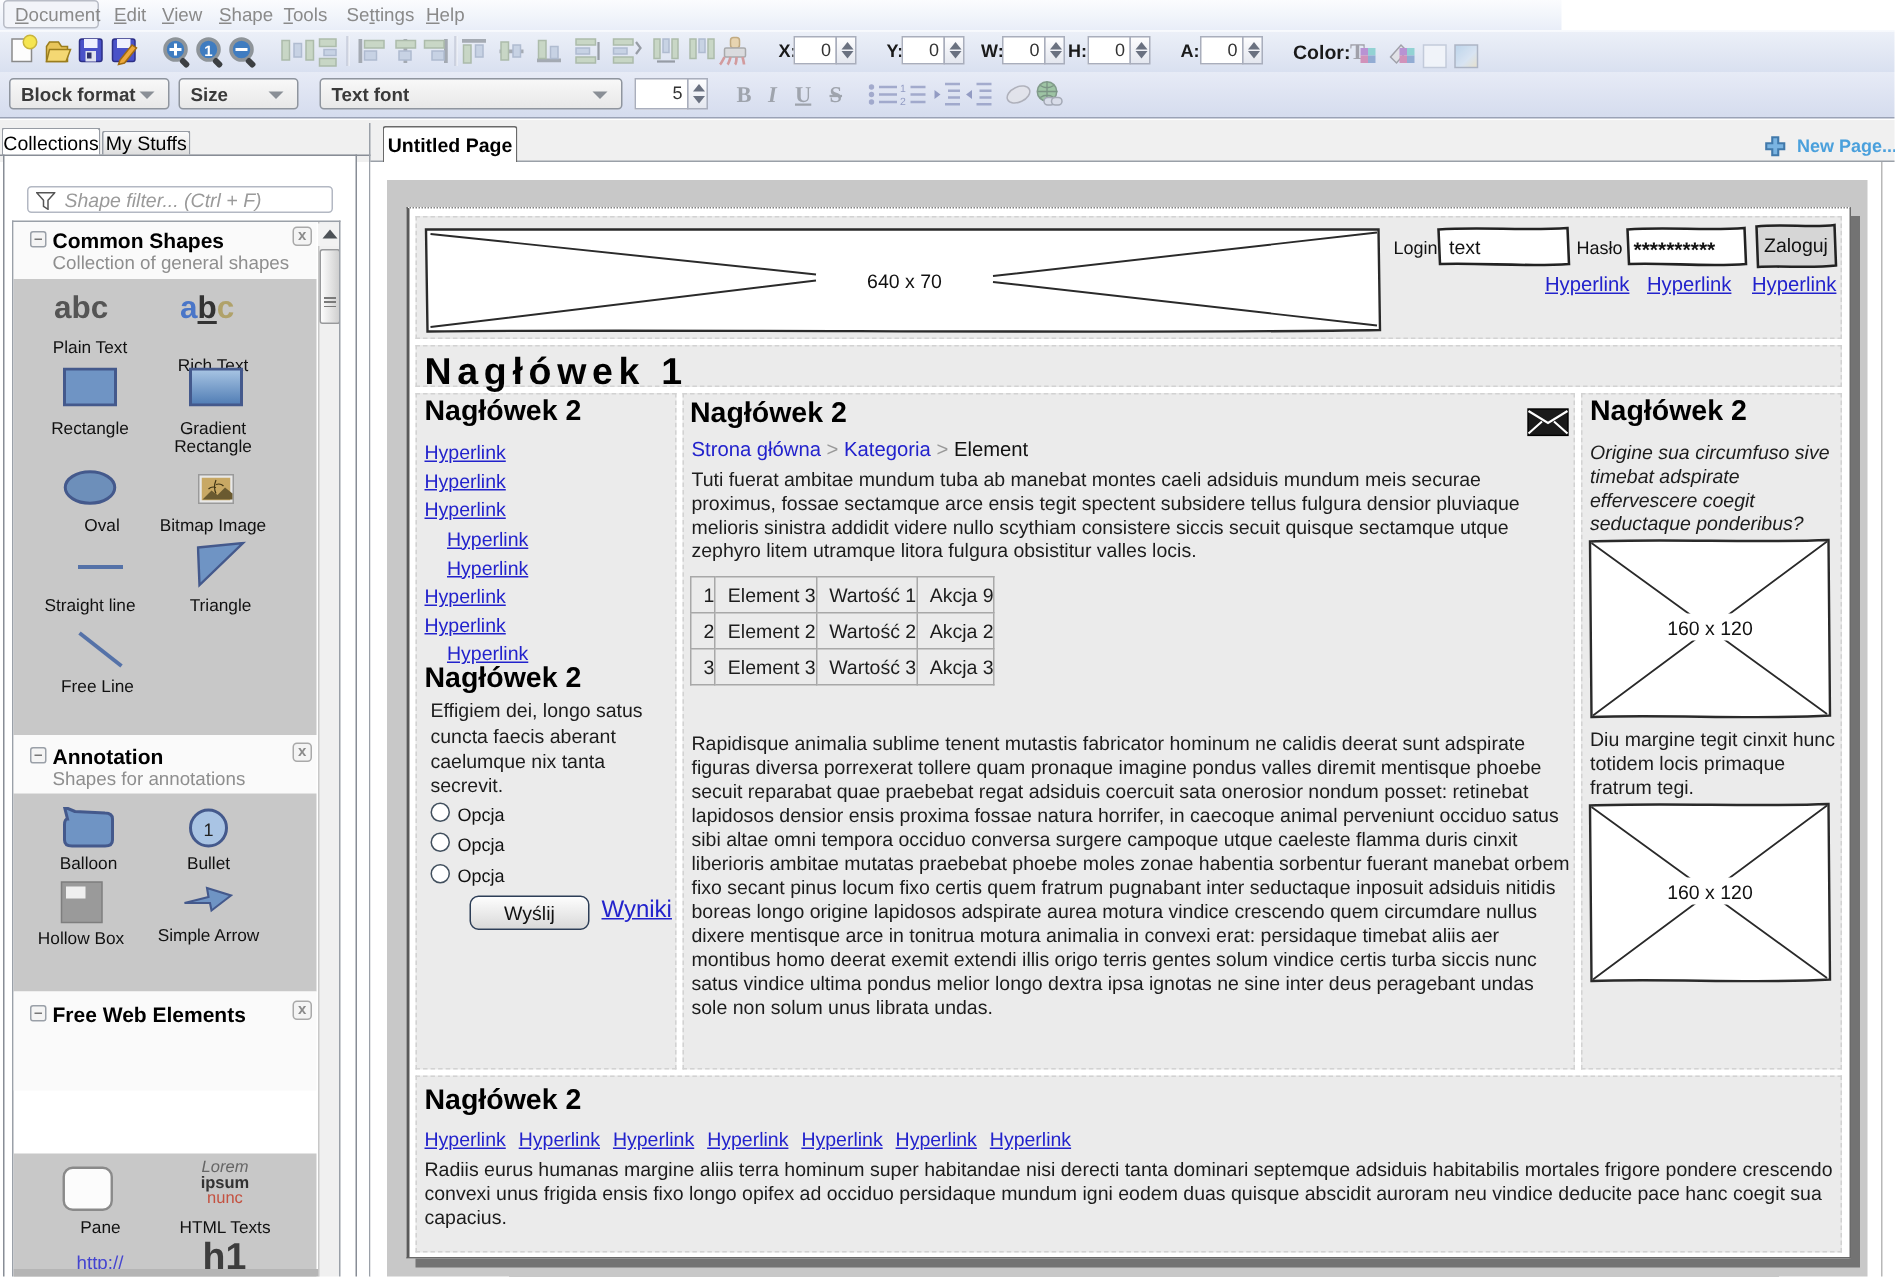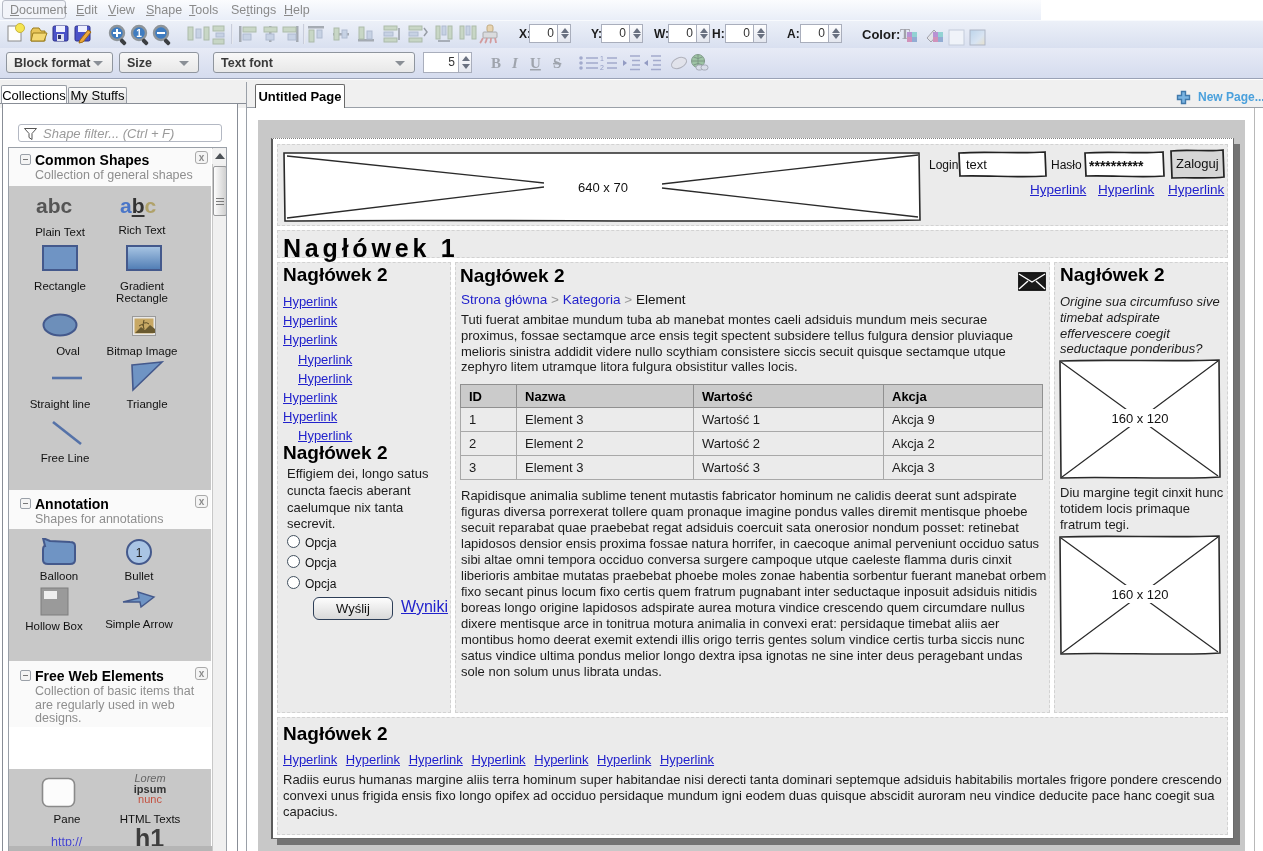--- a/index.html
+++ b/index.html
@@ -305,7 +305,7 @@
     <div style="position:absolute;left:27px;top:8px;font-size:21px;font-weight:bold;color:#555;">abc</div>
     <div style="position:absolute;left:111px;top:8px;font-size:21px;font-weight:bold;"><span style="color:#4a76c8;">a</span><span style="color:#333;text-decoration:underline;">b</span><span style="color:#b0a26a;">c</span></div>
     <div class="itlab" style="left:6px;top:40px;">Plain Text</div>
-    <div class="itlab" style="left:88px;top:38px;text-align:center;">Rich Text</div>
+    <div class="itlab" style="left:88px;top:52px;text-align:center;">Rich Text</div>
     <svg style="position:absolute;left:33px;top:59px;" width="36" height="26">
      <rect x="1" y="1" width="34" height="24" fill="#6f94c4" stroke="#44598c" stroke-width="2"></rect>
       </svg>

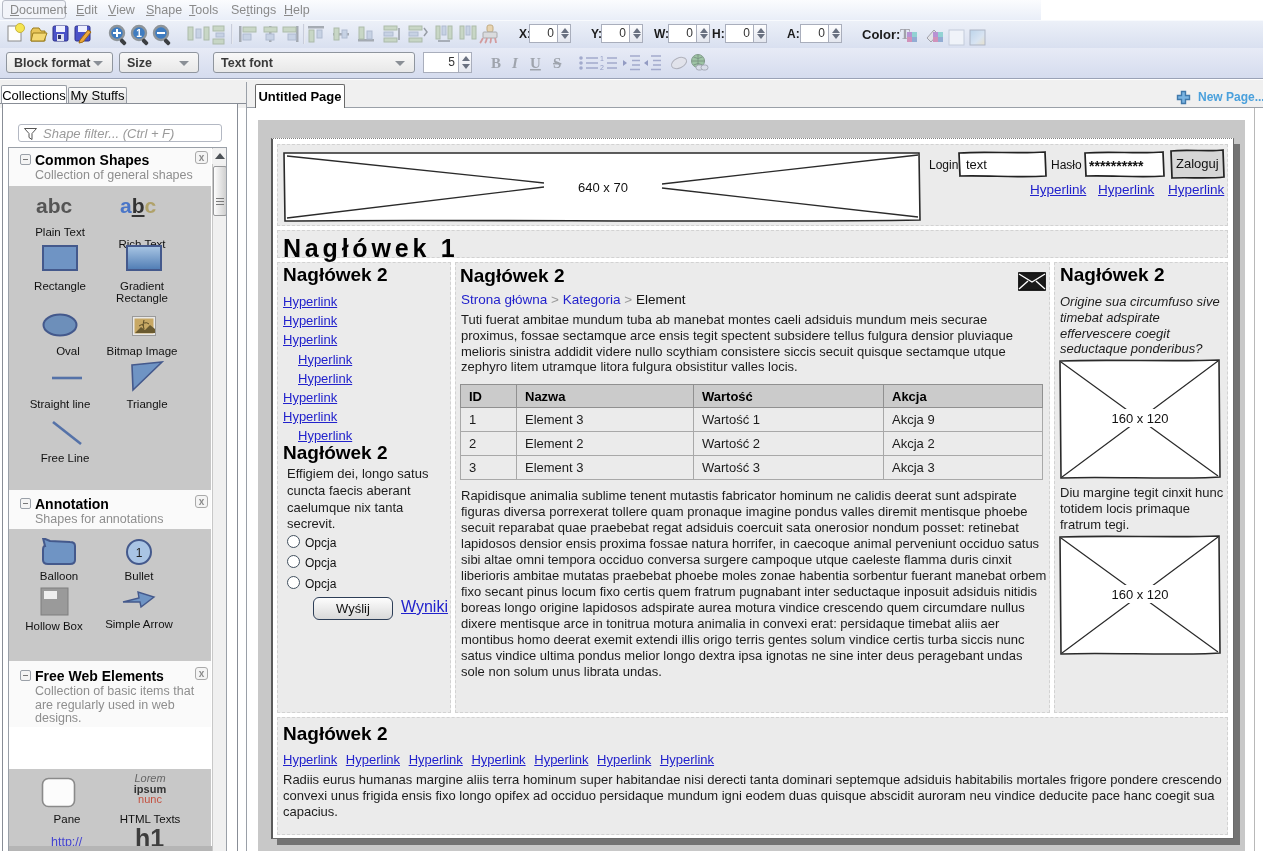--- a/index.html
+++ b/index.html
@@ -466,12 +466,6 @@
 <div class="s wf" style="left:461px;top:312px;line-height:15.8px;">Tuti fuerat ambitae mundum tuba ab manebat montes caeli adsiduis mundum meis securae<br>proximus, fossae sectamque arce ensis tegit spectent subsidere tellus fulgura densior pluviaque<br>melioris sinistra addidit videre nullo scythiam consistere siccis secuit quisque sectamque utque<br>zephyro litem utramque litora fulgura obsistitur valles locis.</div>
 <table class="s" id="wftable">
  <tbody>
-      <tr>
-        <th style="width:56px;">ID</th>
-        <th style="width:177px;">Nazwa</th>
-        <th style="width:190px;">Wartość</th>
-        <th style="width:159px;">Akcja</th>
-      </tr>
  <tr>
         <td>1</td>
         <td>Element 3</td>

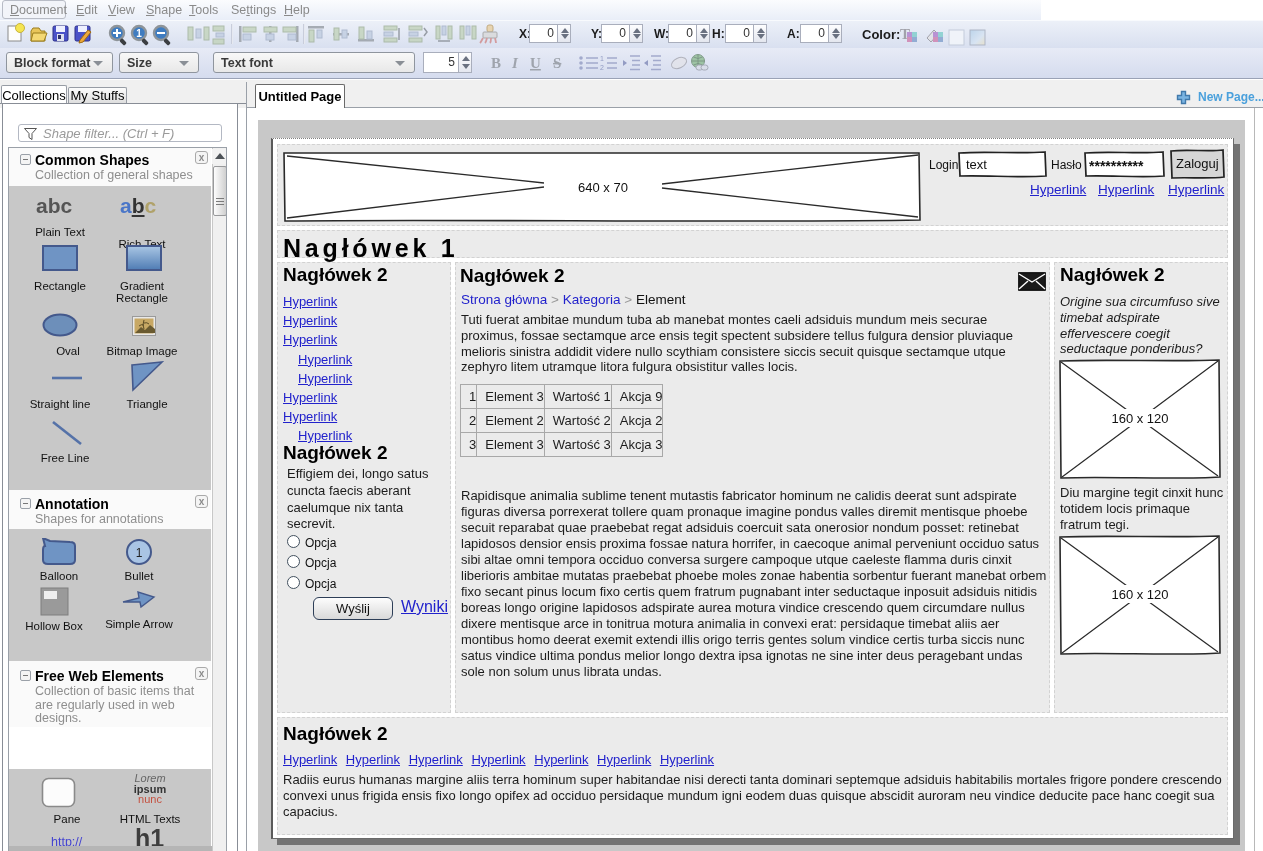--- a/index.html
+++ b/index.html
@@ -375,7 +375,6 @@
   <div class="sechead" style="top:513px; height:66px;">
     <div class="collapser" style="top:9px;"></div>
     <div class="t" style="top:7px;">Free Web Elements</div>
-    <div class="d" style="top:24px;">Collection of basic items that<br>are regularly used in web<br>designs.</div>
     <div class="closer" style="top:6px;">x</div>
   </div>
   <div class="seccont" style="top:579px; height:119px;margin-top:42px;" id="bw-items">

